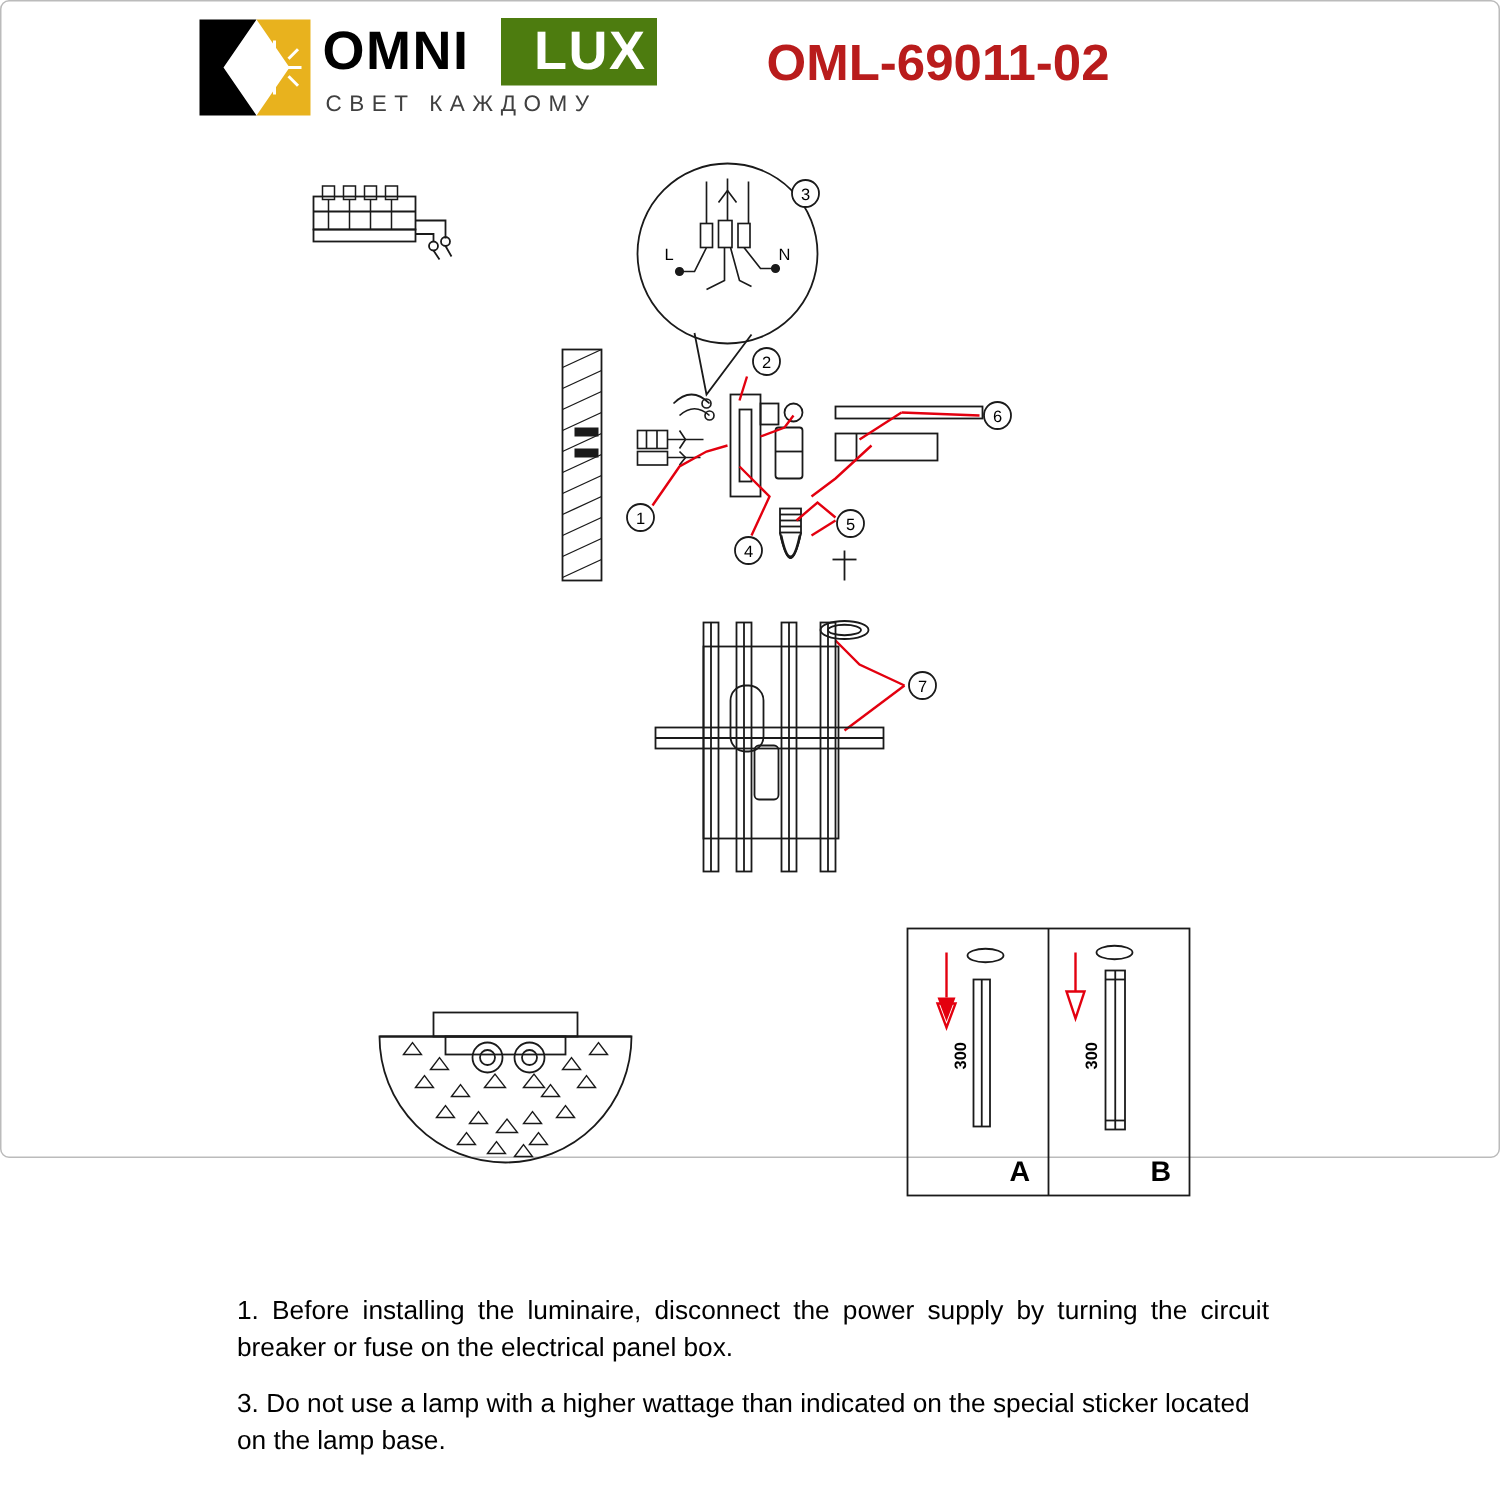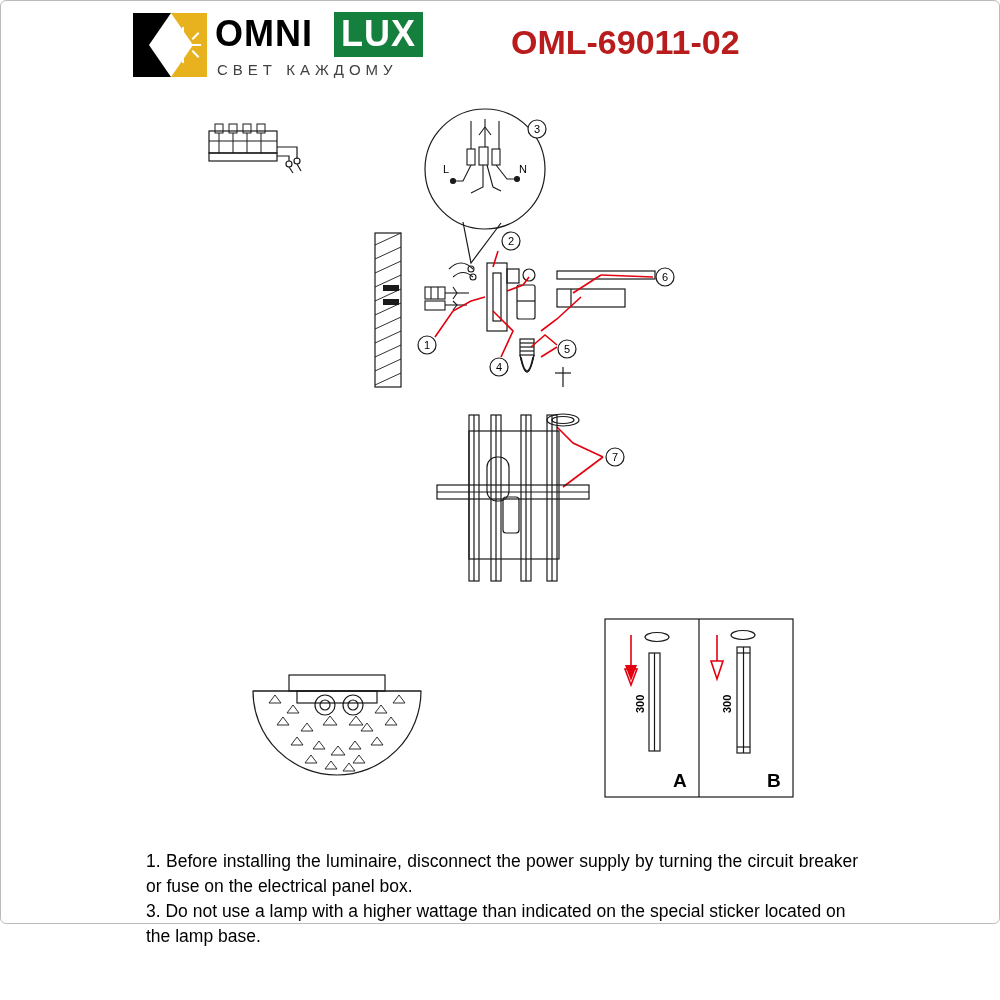--- a/index.html
+++ b/index.html
@@ -19,7 +19,7 @@
     position: absolute;
     left: 0; top: 0;
     width: 1000px;
-    height: 924px;
+    height: 772px;
     box-sizing: border-box;
     border: 1px solid #bbbbbb;
     border-radius: 6px;

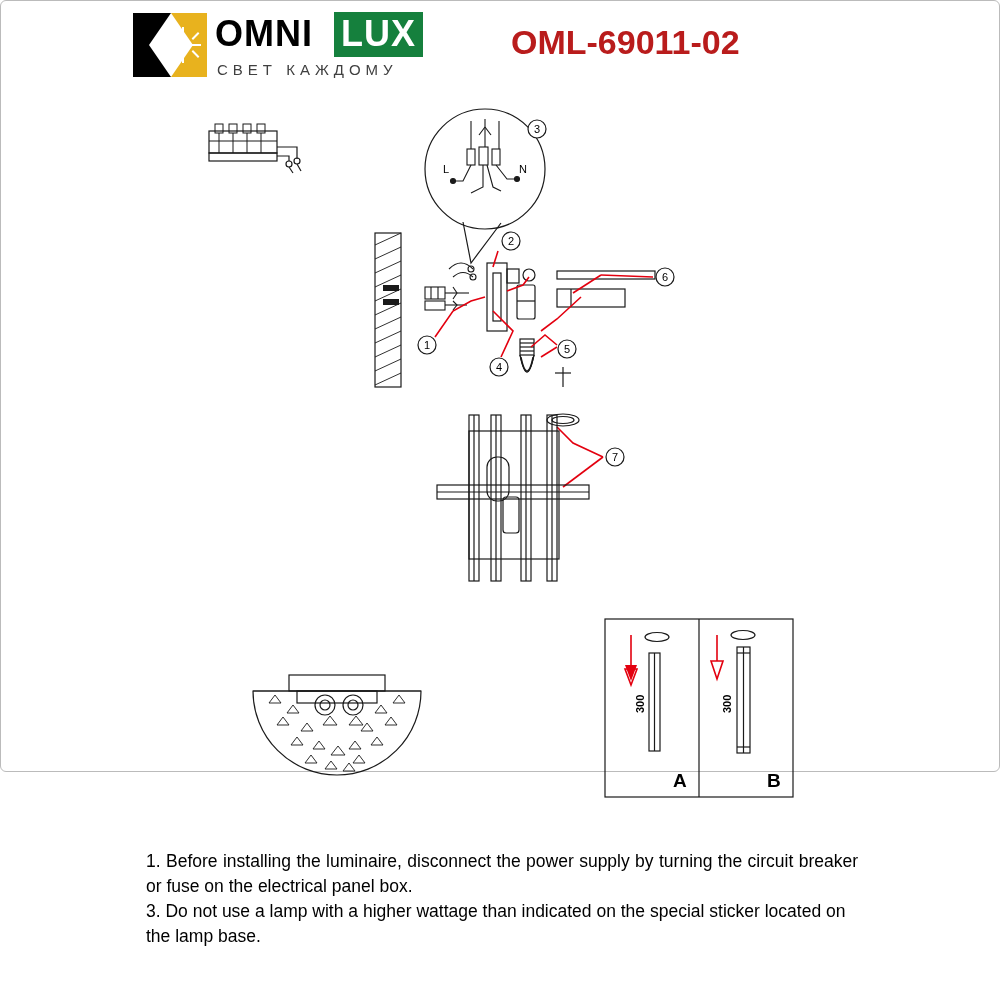--- a/index.html
+++ b/index.html
@@ -68,8 +68,8 @@
     position: absolute;
     left: 119px;
     top: -1px;
-    background: #15803d;
-    padding: 2px 7px 3px 7px;
+    background: #4d7c0f;
+    padding: 2px 7px 3px 22px;
   }
   .brand-lux {
     font-size: 36px;

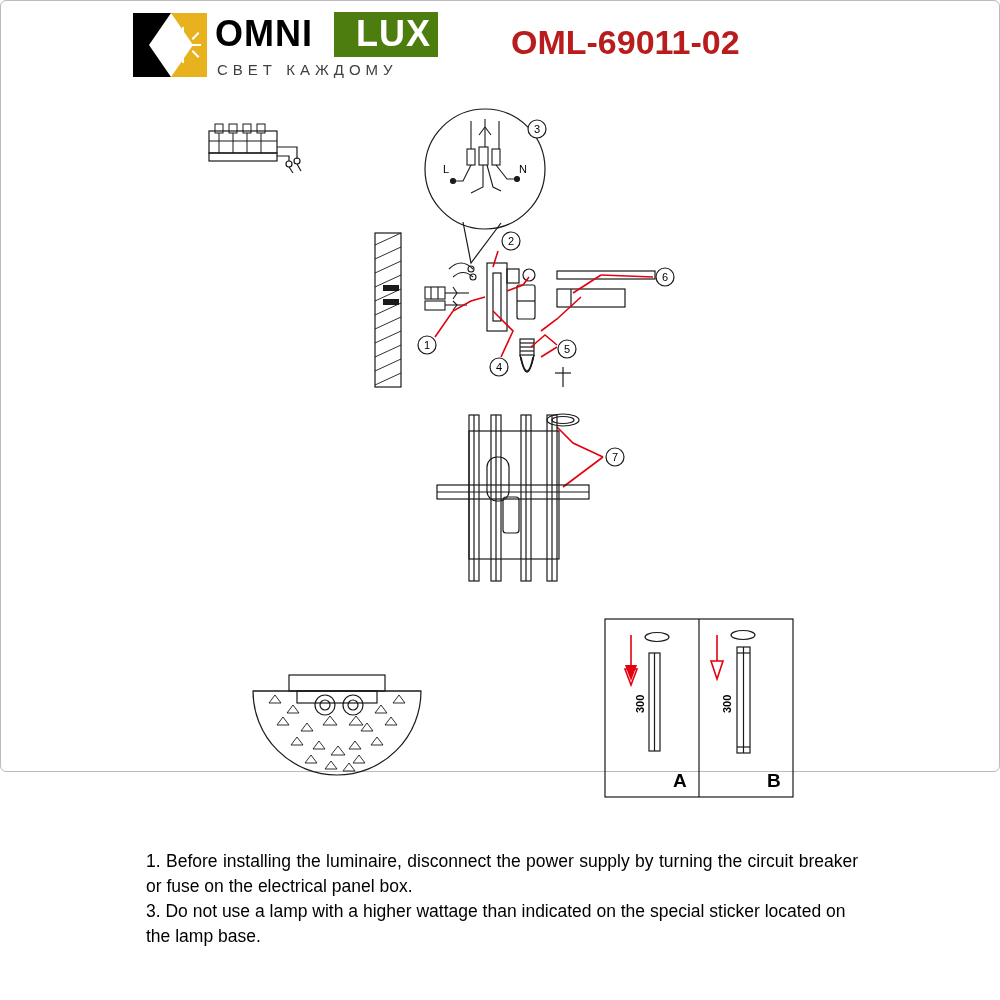--- a/index.html
+++ b/index.html
@@ -120,7 +120,7 @@
     color: #000000;
   }
   .instructions p {
-    margin: 0;
+    margin: 12px;
     padding: 0;
   }
   .instr-justify {

